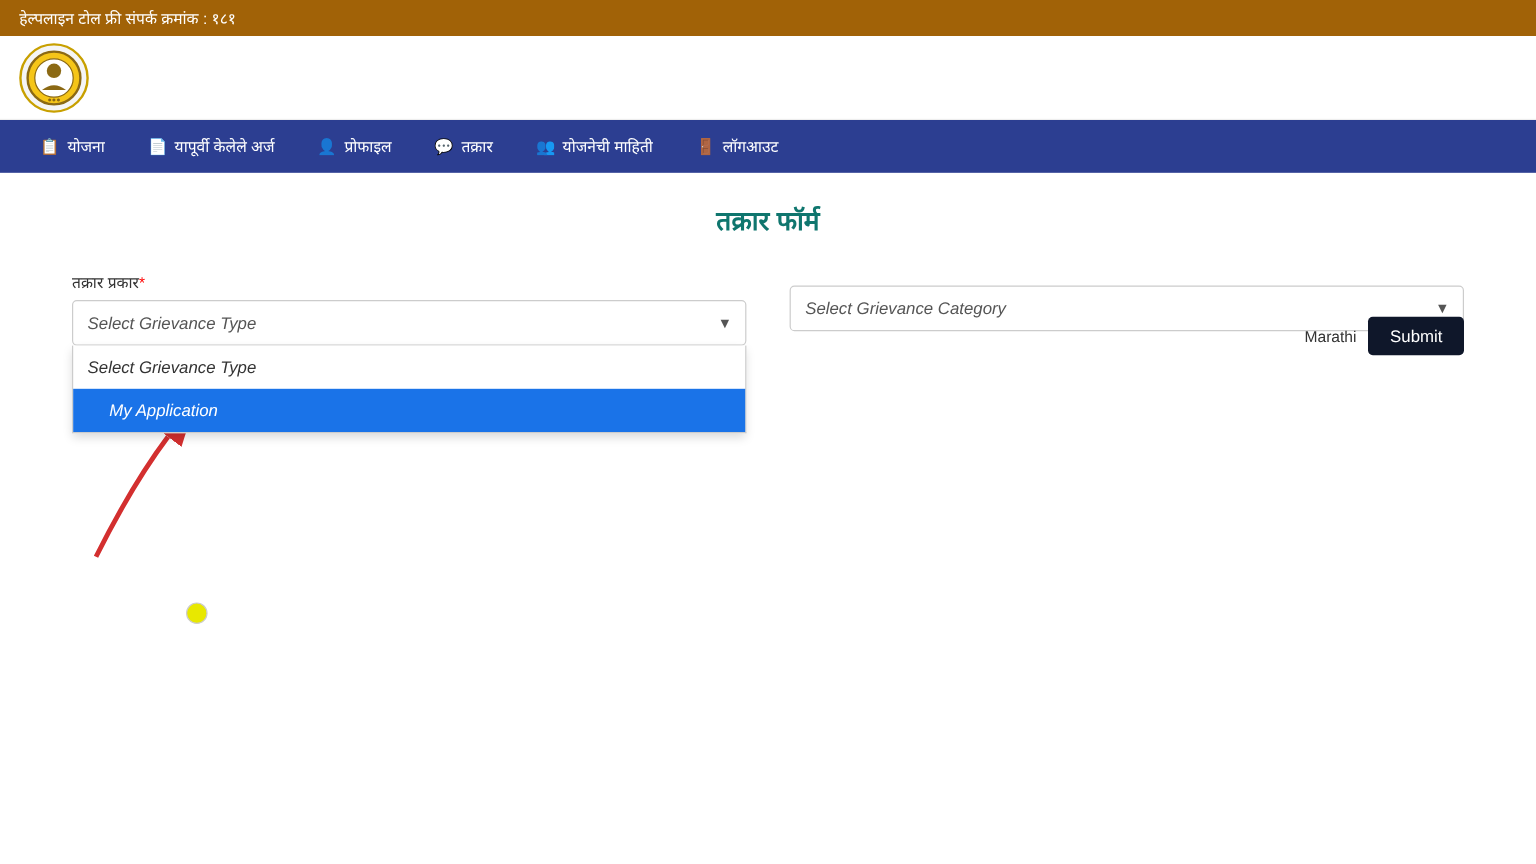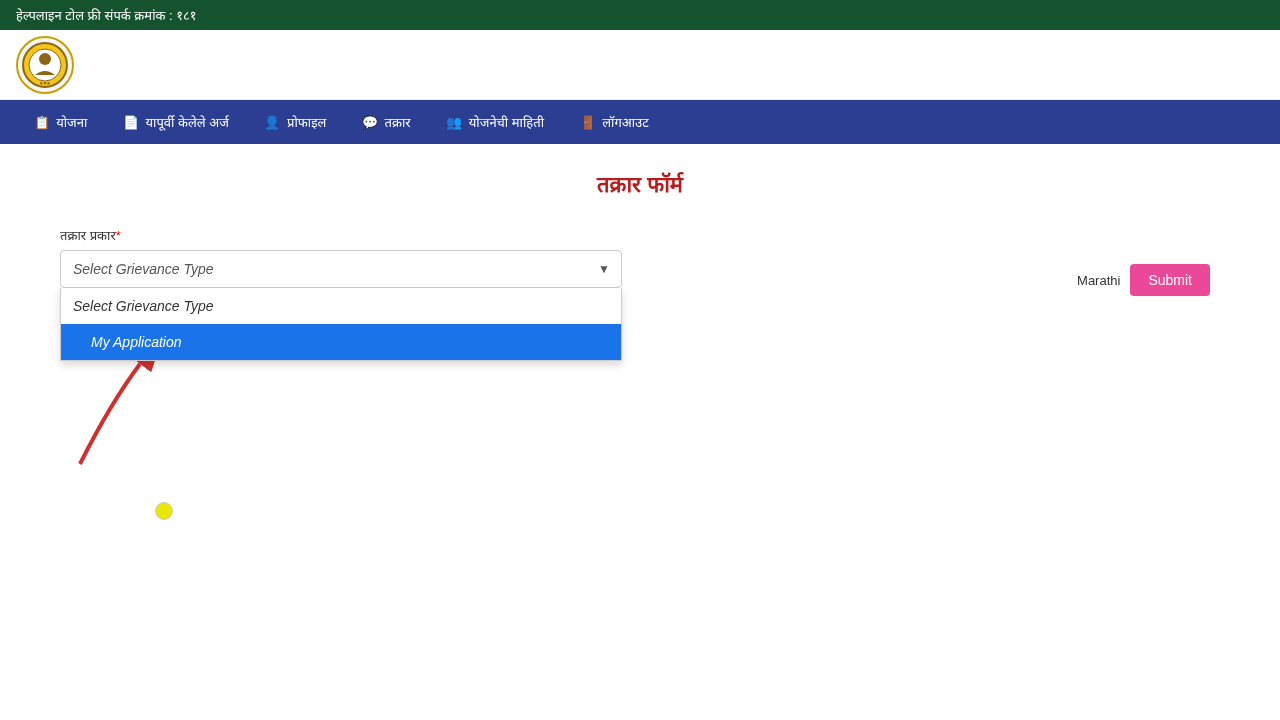--- a/index.html
+++ b/index.html
@@ -7,7 +7,7 @@
 
     
     .top-banner {
-      background: #14532d;
+      background: #a16207;
       color: #fff;
       font-size: 13px;
       padding: 6px 16px;

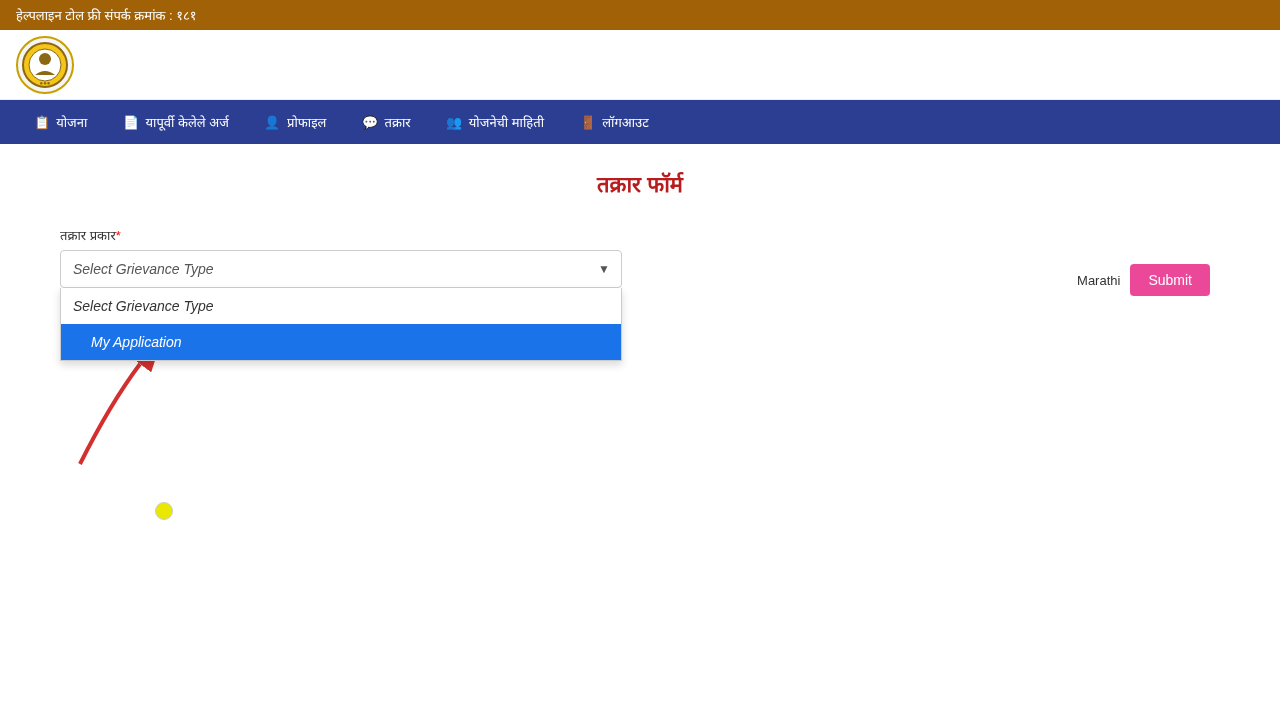--- a/index.html
+++ b/index.html
@@ -64,7 +64,7 @@
       text-align: center;
       font-size: 22px;
       font-weight: bold;
-      color: #b91c1c;
+      color: #0f766e;
       margin-bottom: 28px;
     }
 

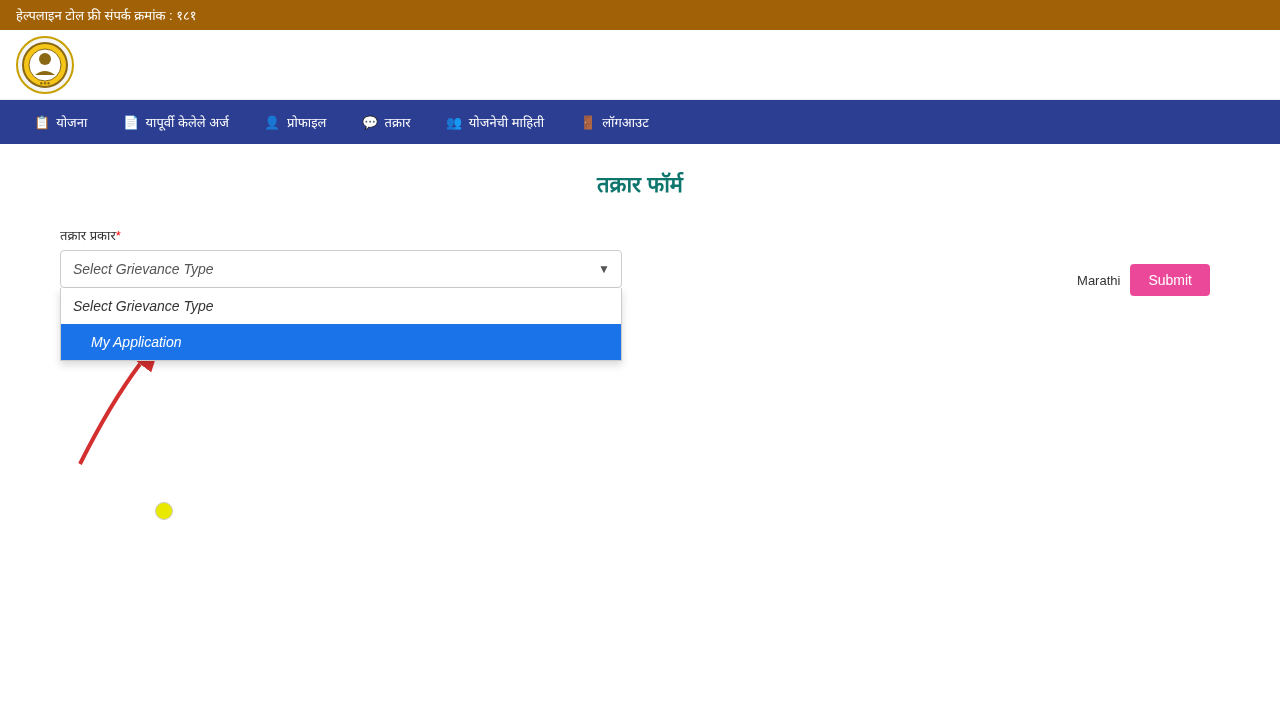--- a/index.html
+++ b/index.html
@@ -255,6 +255,12 @@
     </div>
 
     <div class="form-group">
+      <div class="select-wrapper">
+        <div class="select-box">
+          <span>Select Grievance Category</span>
+        </div>
+        <span class="select-chevron">▼</span>
+      </div>
 
       <div class="submit-area">
         <span class="lang-label">Marathi</span>

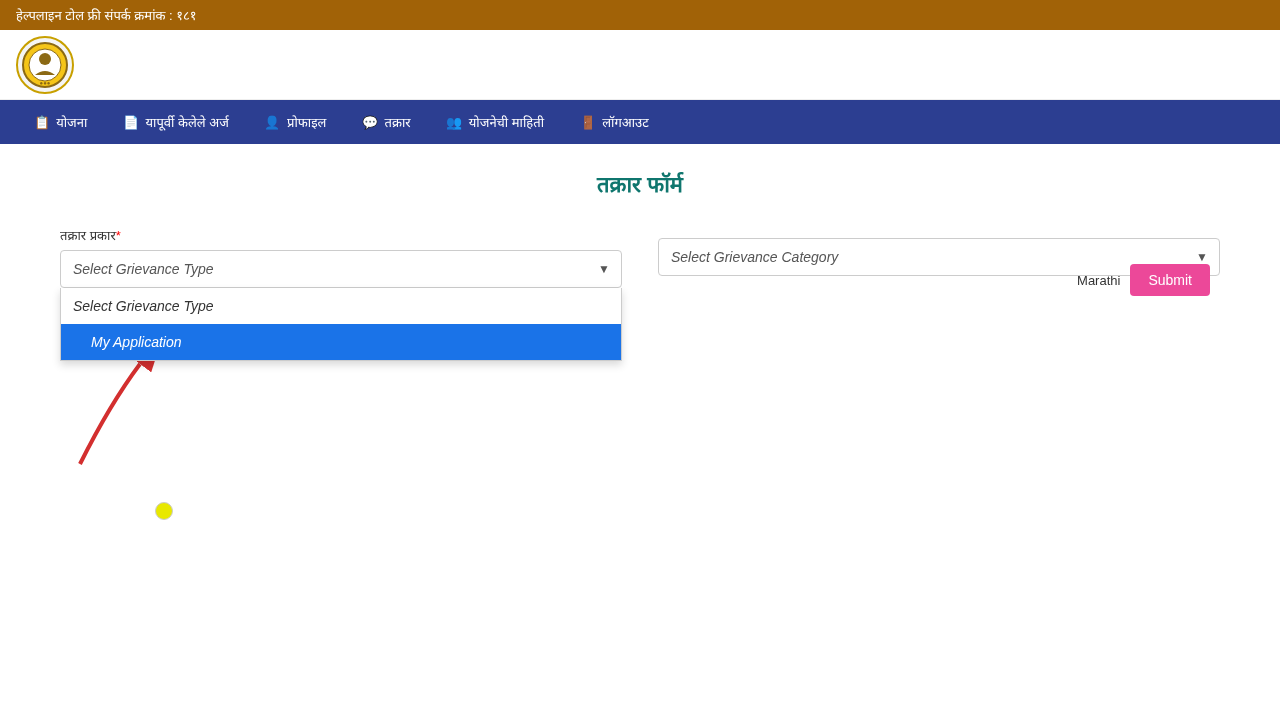--- a/index.html
+++ b/index.html
@@ -139,7 +139,7 @@
     
     .submit-area {
       position: absolute;
-      right: 10px;
+      right: 0;
       top: 38px;
       display: flex;
       align-items: center;

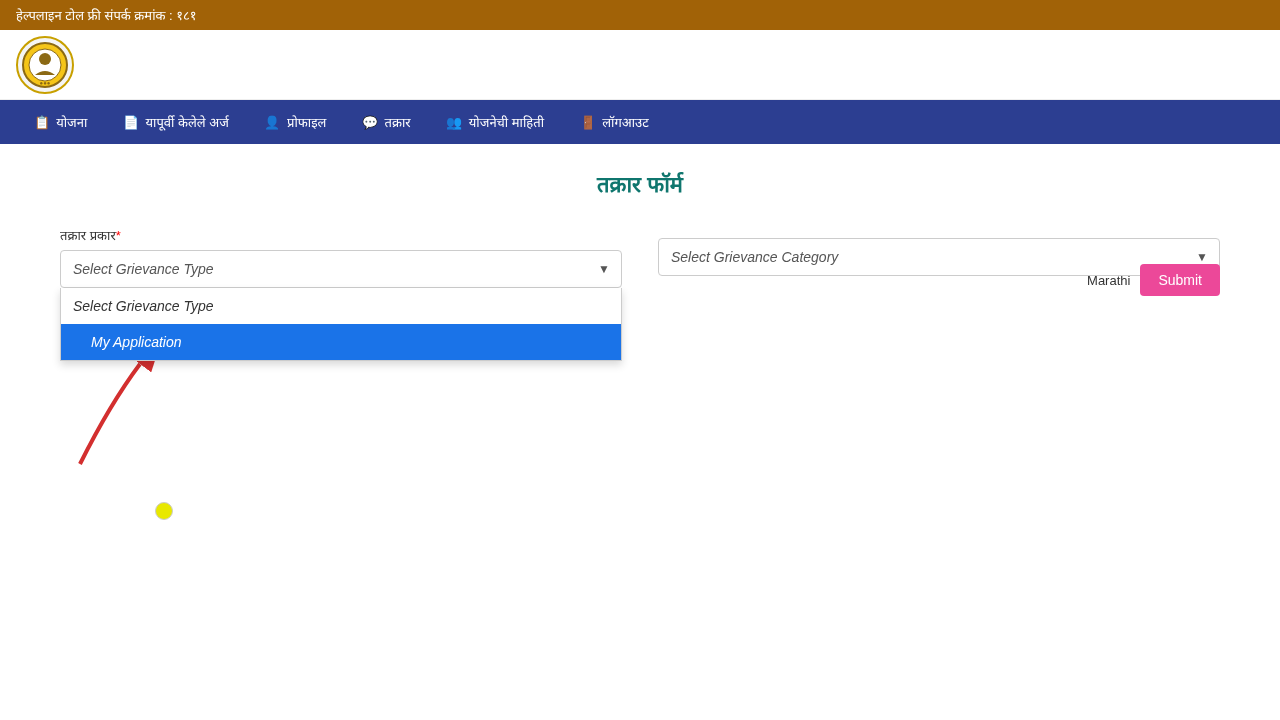--- a/index.html
+++ b/index.html
@@ -150,7 +150,7 @@
       color: #333;
     }
     .submit-btn {
-      background: #ec4899;
+      background: #0f172a;
       color: #fff;
       border: none;
       padding: 8px 18px;

